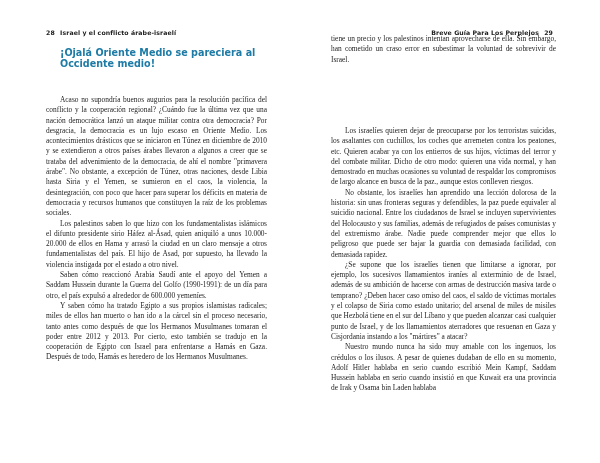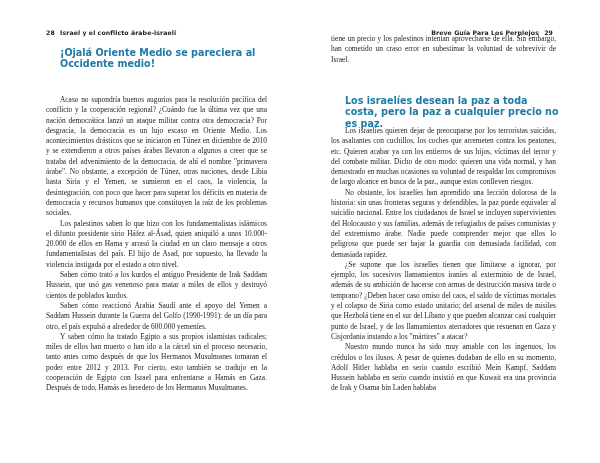--- a/index.html
+++ b/index.html
@@ -63,7 +63,6 @@
   <div class="body-text top">
     <p class="noindent">tiene un precio y los palestinos intentan aprovecharse de ella. Sin embargo, han cometido un craso error en subestimar la voluntad de sobrevivir de Israel.</p>
   </div>
-  <h2 class="heading">Los israelíes desean la paz a toda costa, pero la paz a cualquier precio no es paz.</h2>
   <div class="body-text main">
     <p>Los israelíes quieren dejar de preocuparse por los terroristas suicidas, los asaltantes con cuchillos, los coches que arremeten contra los peatones, etc. Quieren acabar ya con los entierros de sus hijos, víctimas del terror y del combate militar. Dicho de otro modo: quieren una vida normal, y han demostrado en muchas ocasiones su voluntad de respaldar los compromisos de largo alcance en busca de la paz., aunque estos conlleven riesgos.</p>
     <p>No obstante, los israelíes han aprendido una lección dolorosa de la historia: sin unas fronteras seguras y defendibles, la paz puede equivaler al suicidio nacional. Entre los ciudadanos de Israel se incluyen supervivientes del Holocausto y sus familias, además de refugiados de países comunistas y del extremismo árabe. Nadie puede comprender mejor que ellos lo peligroso que puede ser bajar la guardia con demasiada facilidad, con demasiada rapidez.</p>

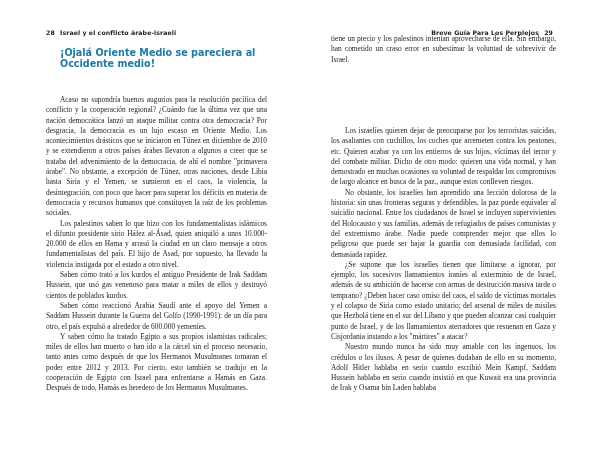--- a/index.html
+++ b/index.html
@@ -49,7 +49,6 @@
   <div class="body-text">
     <p>Acaso no supondría buenos augurios para la resolución pacífica del conflicto y la cooperación regional? ¿Cuándo fue la última vez que una nación democrática lanzó un ataque militar contra otra democracia? Por desgracia, la democracia es un lujo escaso en Oriente Medio. Los acontecimientos drásticos que se iniciaron en Túnez en diciembre de 2010 y se extendieron a otros países árabes llevaron a algunos a creer que se trataba del advenimiento de la democracia, de ahí el nombre "primavera árabe". No obstante, a excepción de Túnez, otras naciones, desde Libia hasta Siria y el Yemen, se sumieron en el caos, la violencia, la desintegración, con poco que hacer para superar los déficits en materia de democracia y recursos humanos que constituyen la raíz de los problemas sociales.</p>
     <p>Los palestinos saben lo que hizo con los fundamentalistas islámicos el difunto presidente sirio Háfez al-Ásad, quien aniquiló a unos 10.000-20.000 de ellos en Hama y arrasó la ciudad en un claro mensaje a otros fundamentalistas del país. El hijo de Asad, por supuesto, ha llevado la violencia instigada por el estado a otro nivel.</p>
-    <p>Saben cómo trató a los kurdos el antiguo Presidente de Irak Saddam Hussein, que usó gas venenoso para matar a miles de ellos y destruyó cientos de poblados kurdos.</p>
     <p>Saben cómo reaccionó Arabia Saudí ante el apoyo del Yemen a Saddam Hussein durante la Guerra del Golfo (1990-1991): de un día para otro, el país expulsó a alrededor de 600.000 yemeníes.</p>
     <p>Y saben cómo ha tratado Egipto a sus propios islamistas radicales; miles de ellos han muerto o han ido a la cárcel sin el proceso necesario, tanto antes como después de que los Hermanos Musulmanes tomaran el poder entre 2012 y 2013. Por cierto, esto también se tradujo en la cooperación de Egipto con Israel para enfrentarse a Hamás en Gaza. Después de todo, Hamás es heredero de los Hermanos Musulmanes.</p>
   </div>

